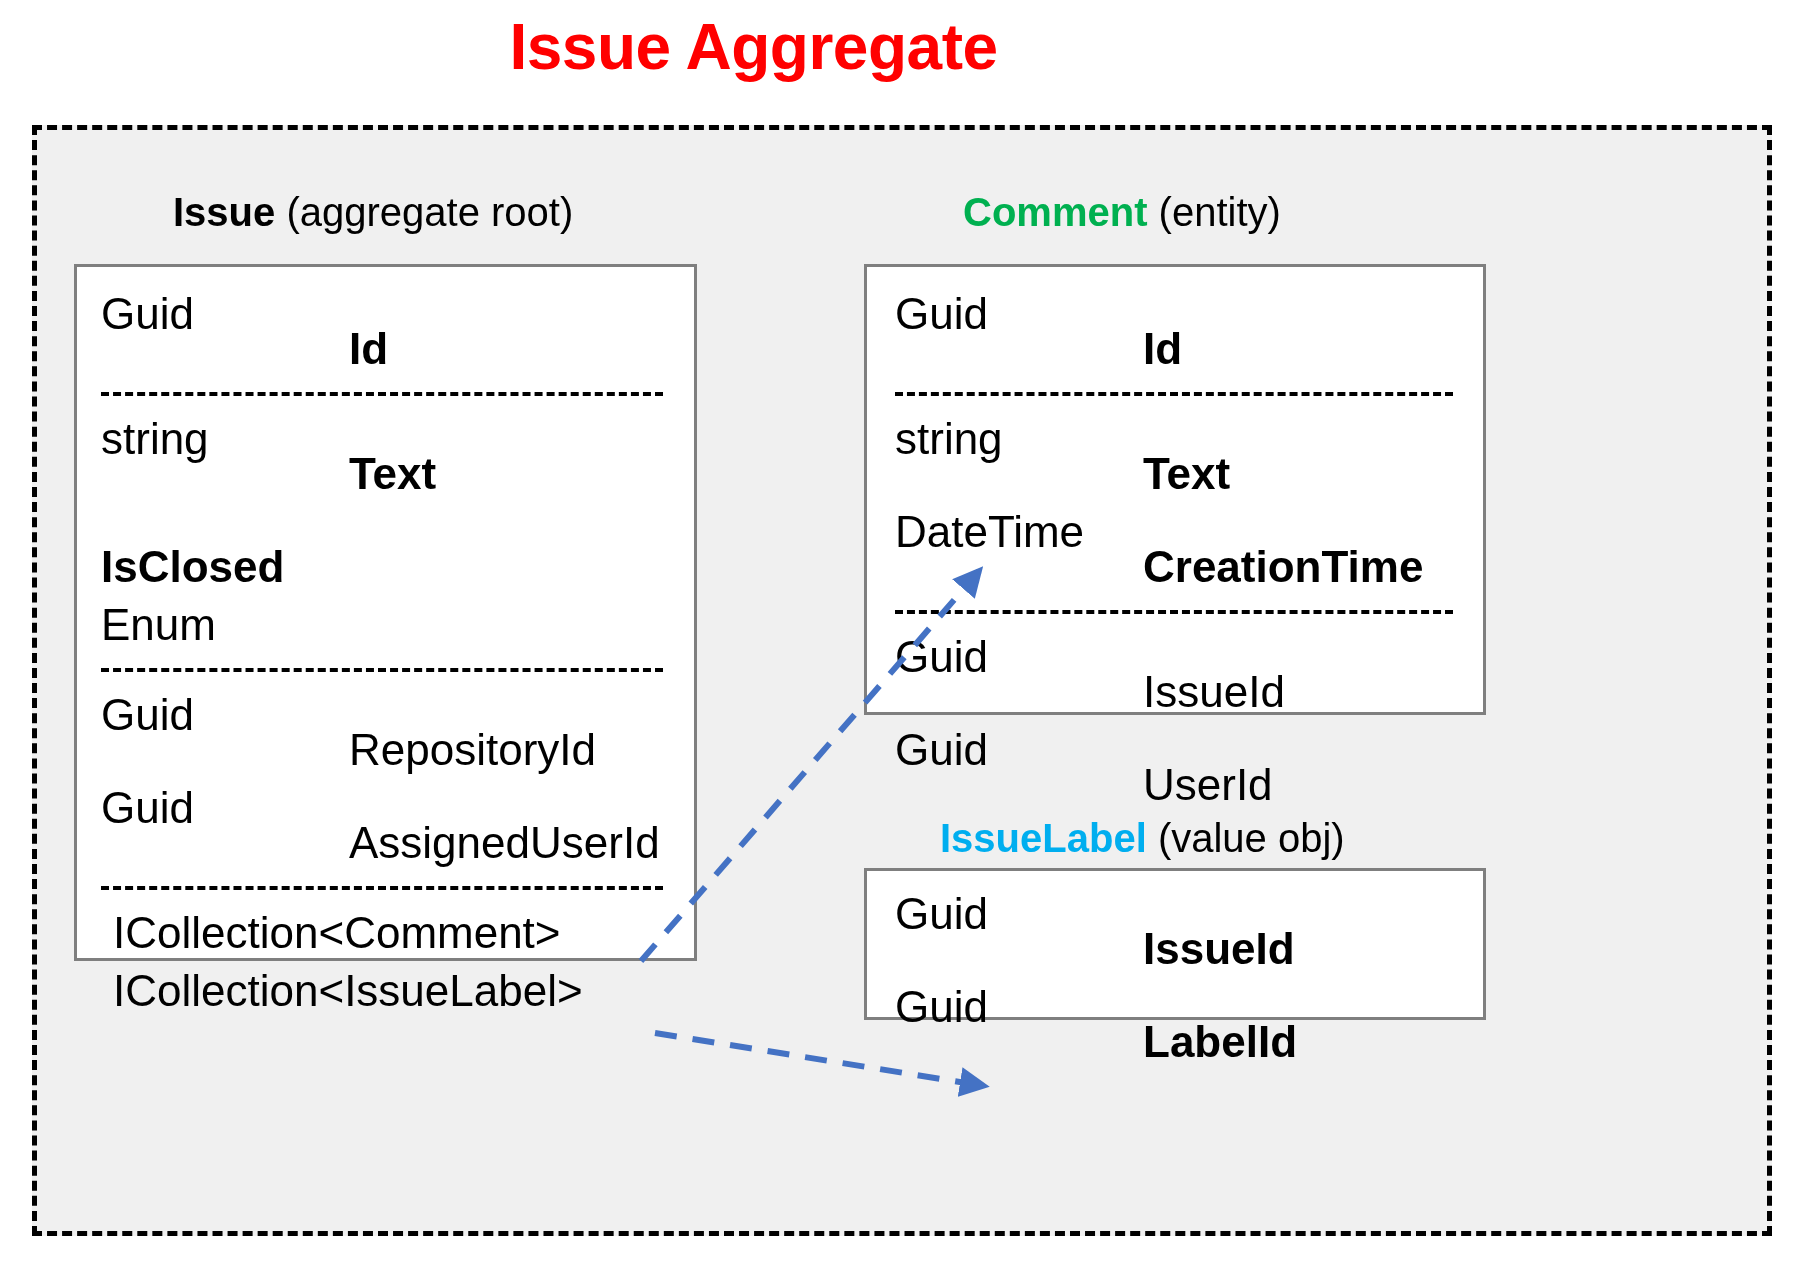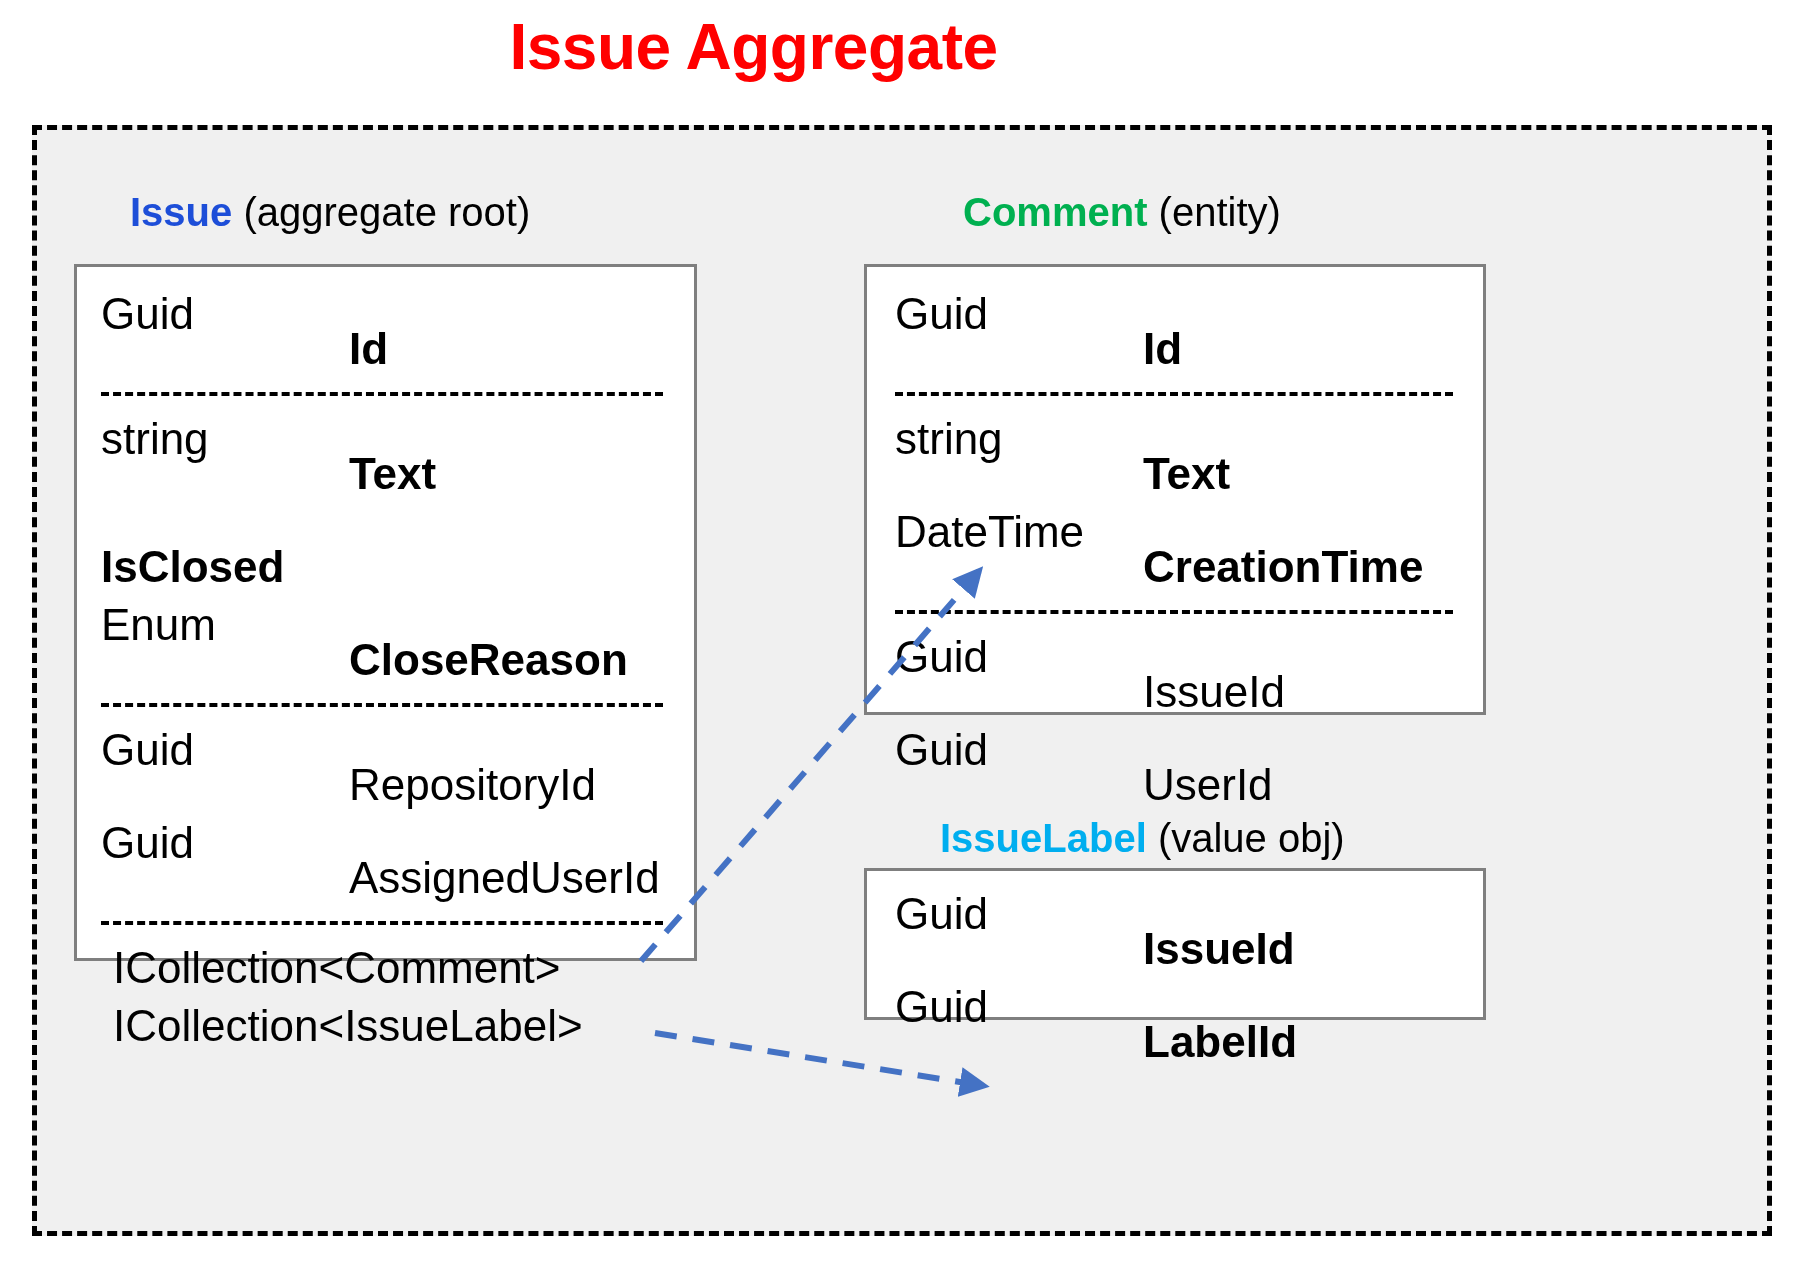--- a/index.html
+++ b/index.html
@@ -57,7 +57,7 @@
     color: #000000;
   }
   #issue-header { left: 130px; top: 192px; }
-  #issue-header .entity-name { color: #1d4ed8; }
+  #issue-header .entity-name { color: #000000; margin-left: 43px; }
 
   #comment-header { left: 963px; top: 192px; }
   #comment-header .entity-name { color: #00B050; margin-top: 32px; }

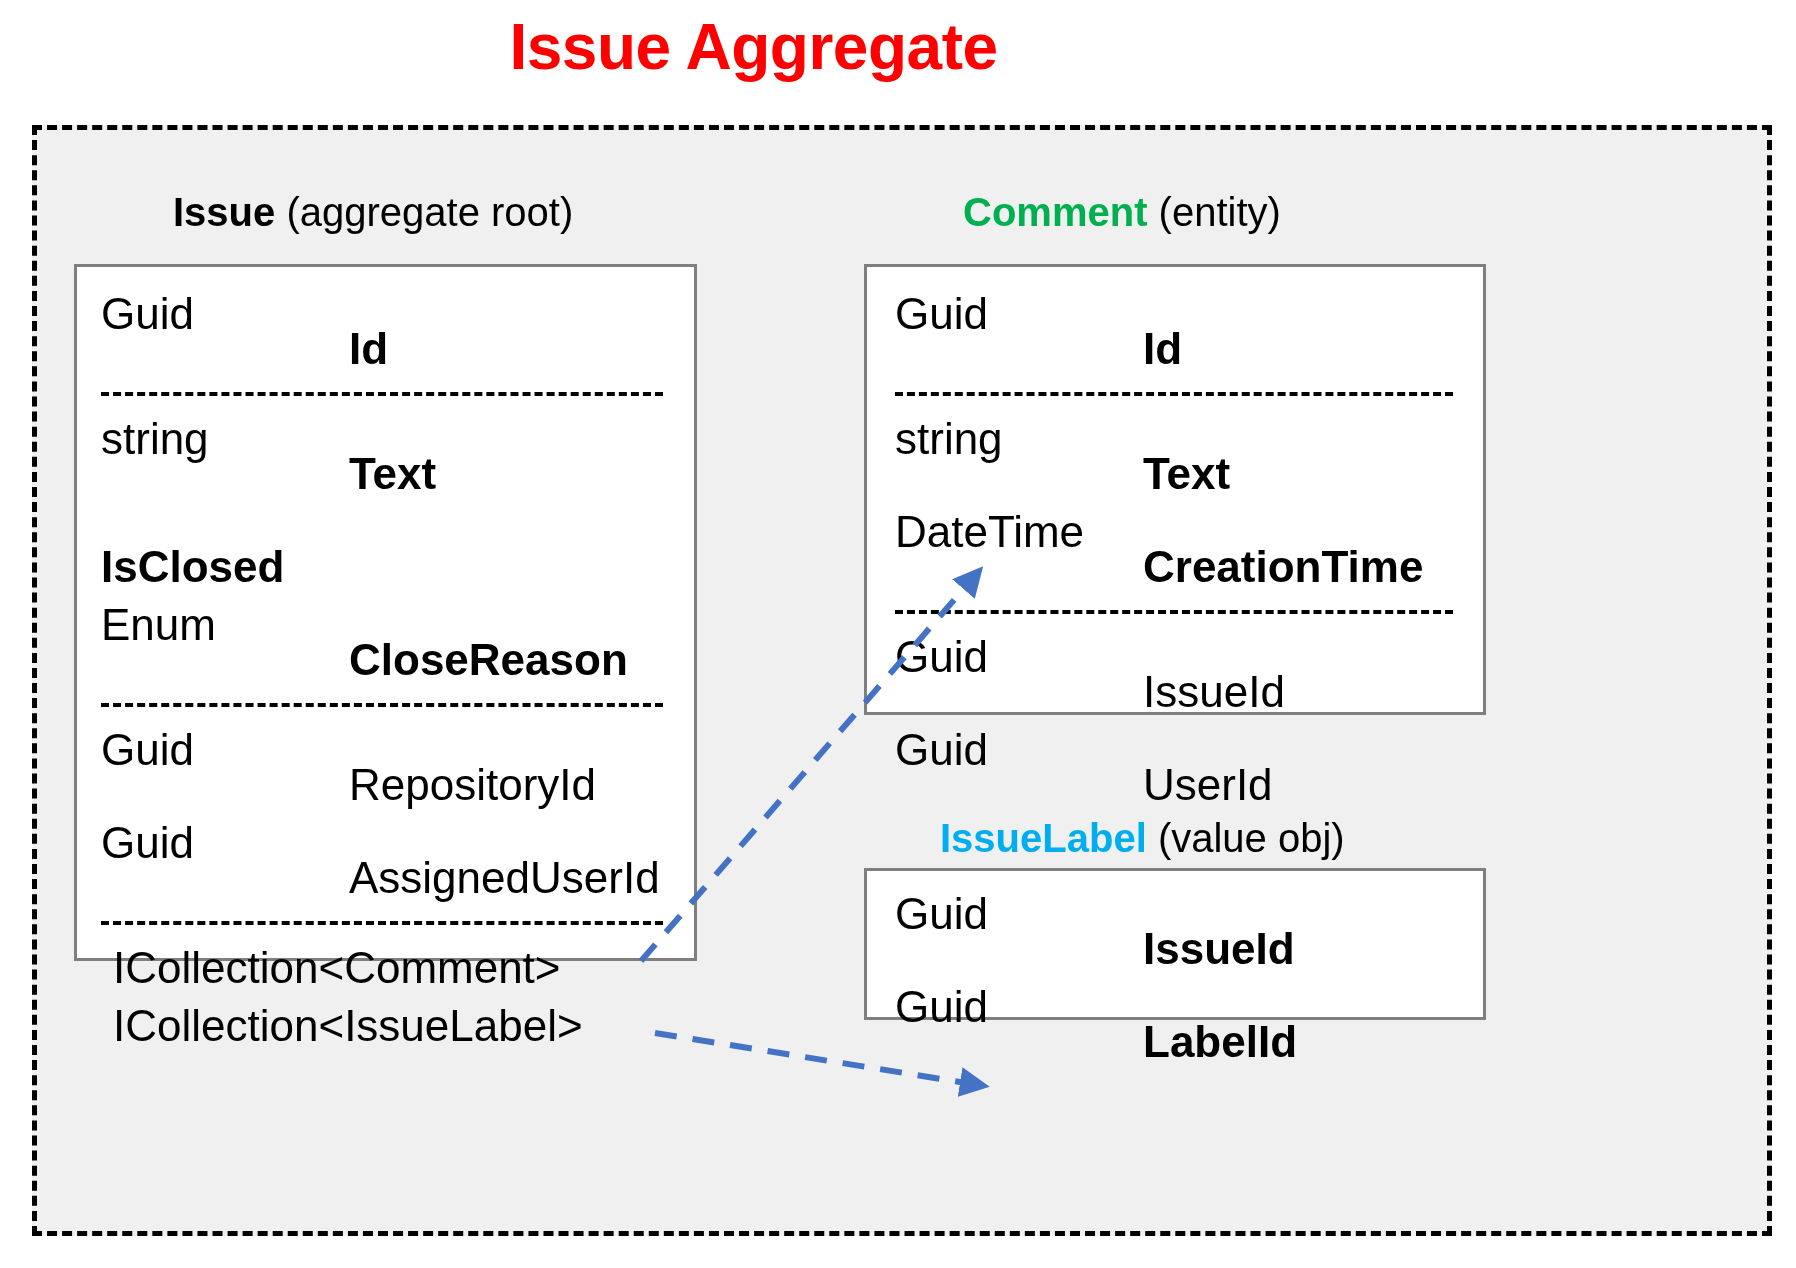--- a/index.html
+++ b/index.html
@@ -156,7 +156,6 @@
     </div>
     <div class="row">
       <span class="type col-type">Enum</span>
-      <span class="member bold">CloseReason</span>
     </div>
 
     <div class="divider"></div>

